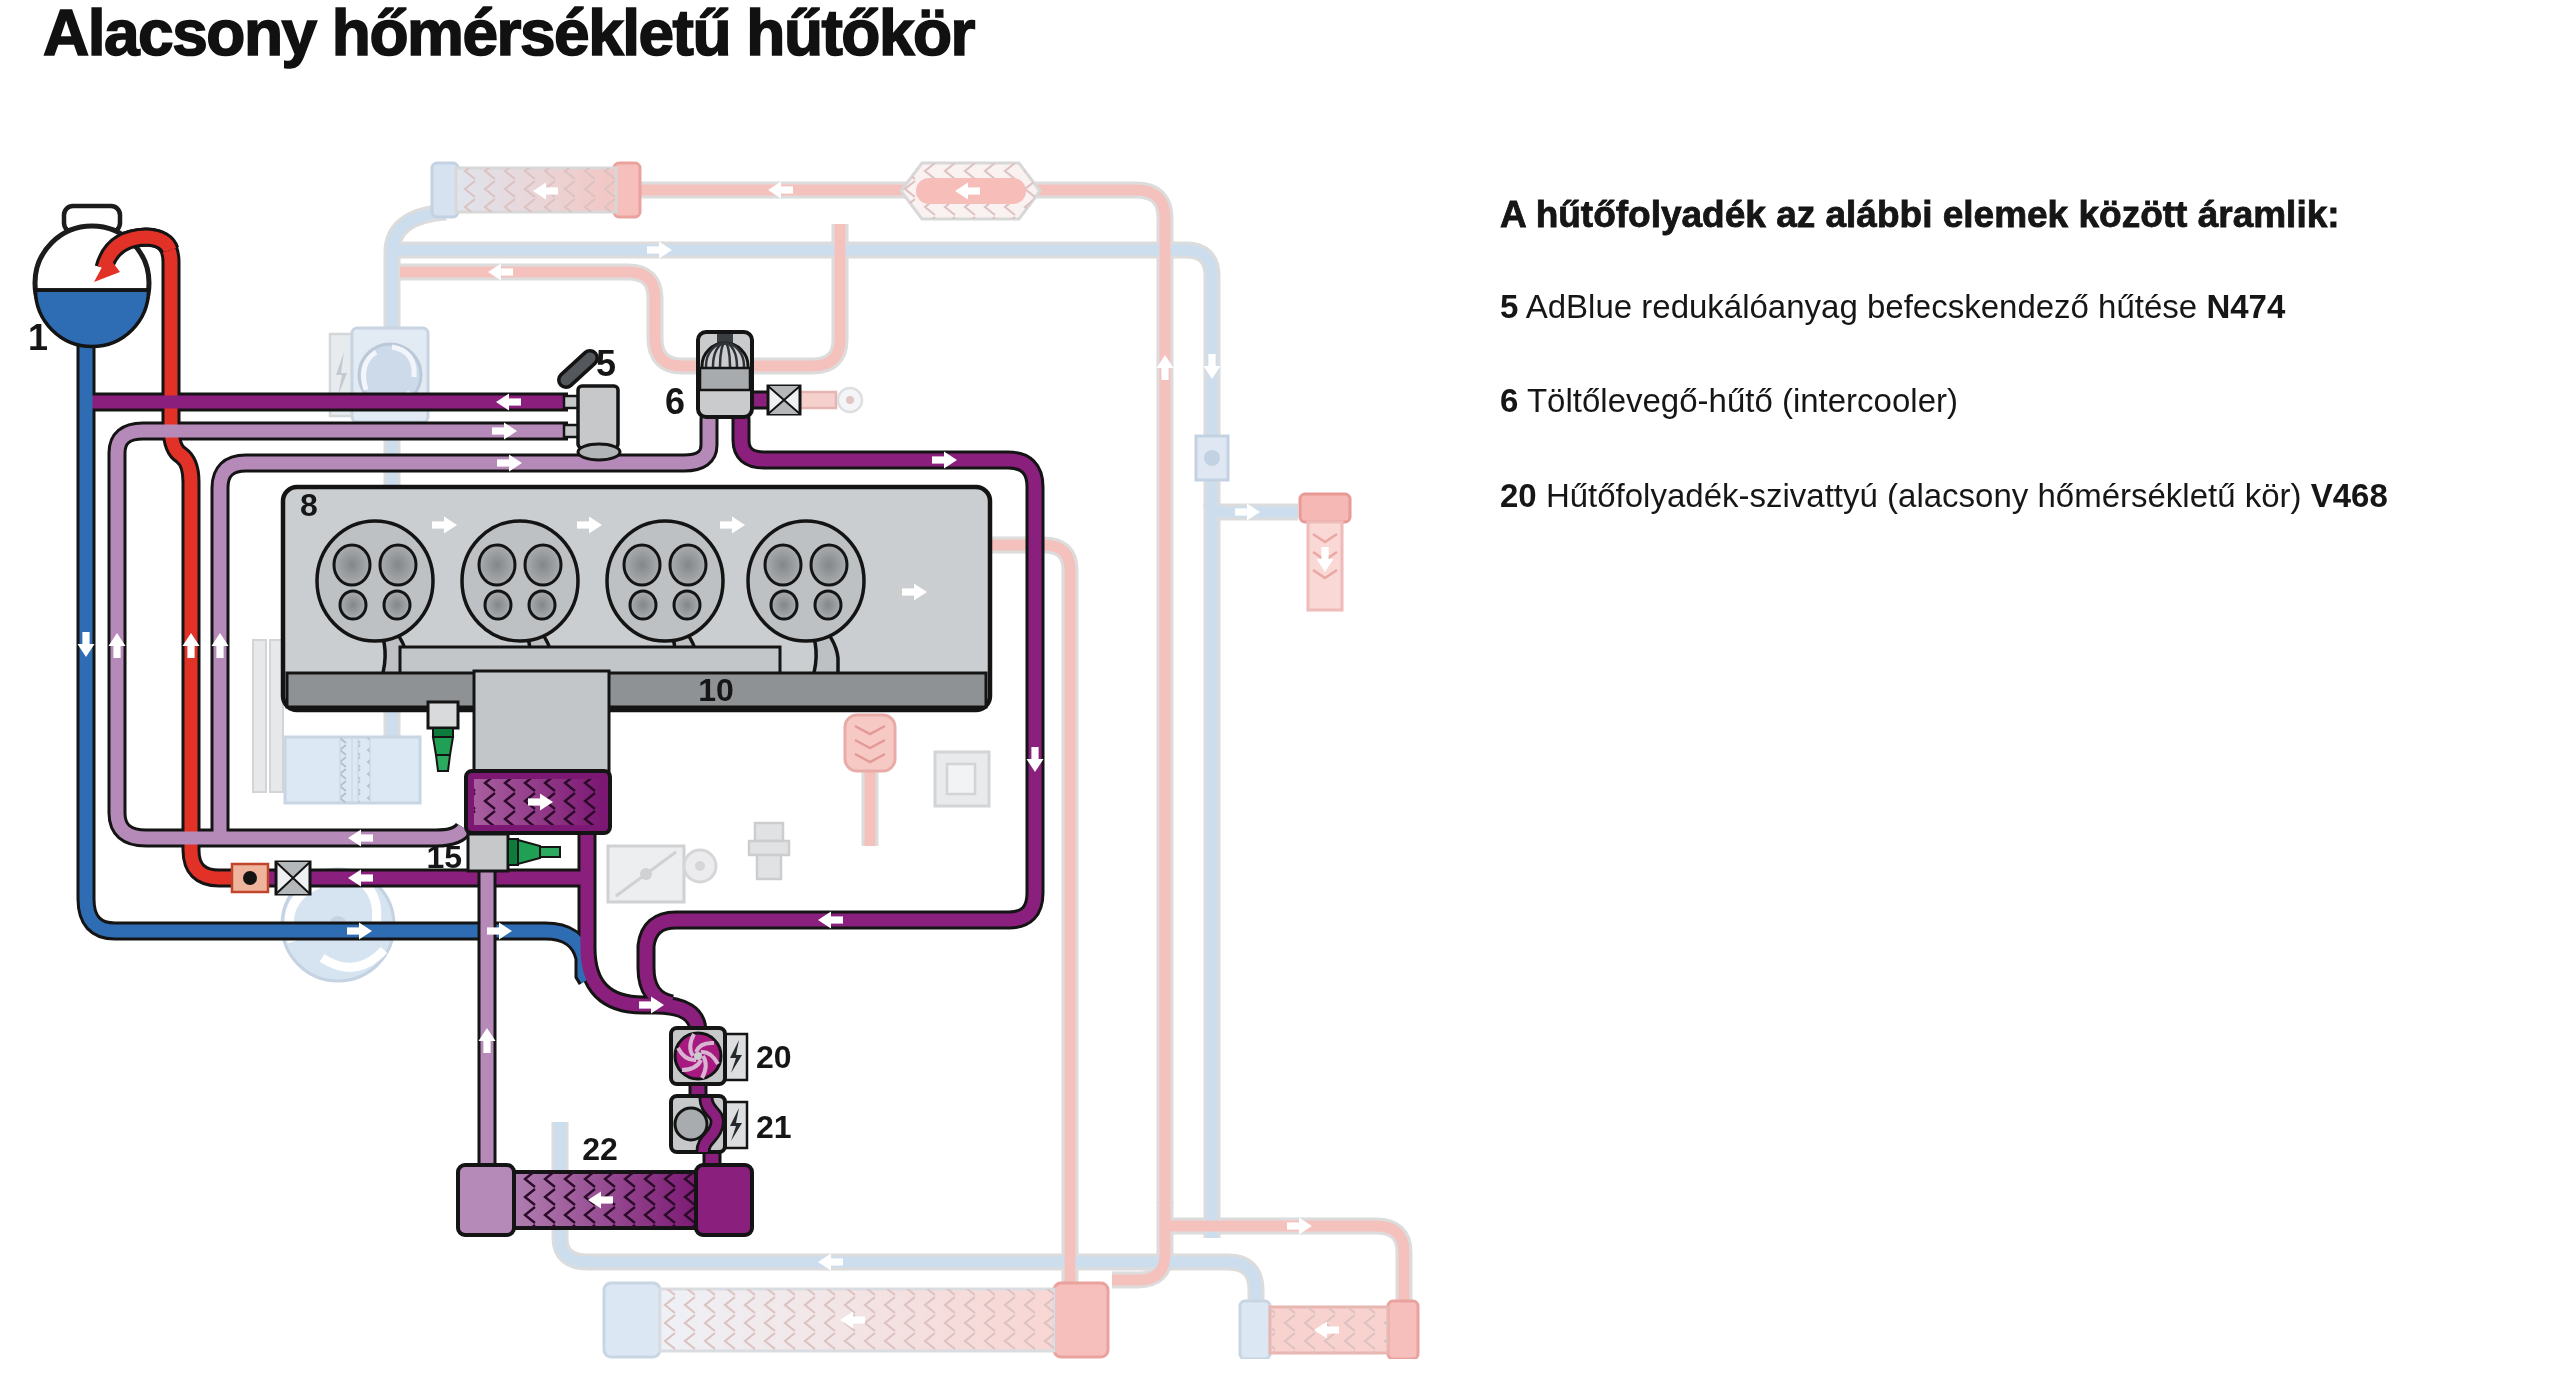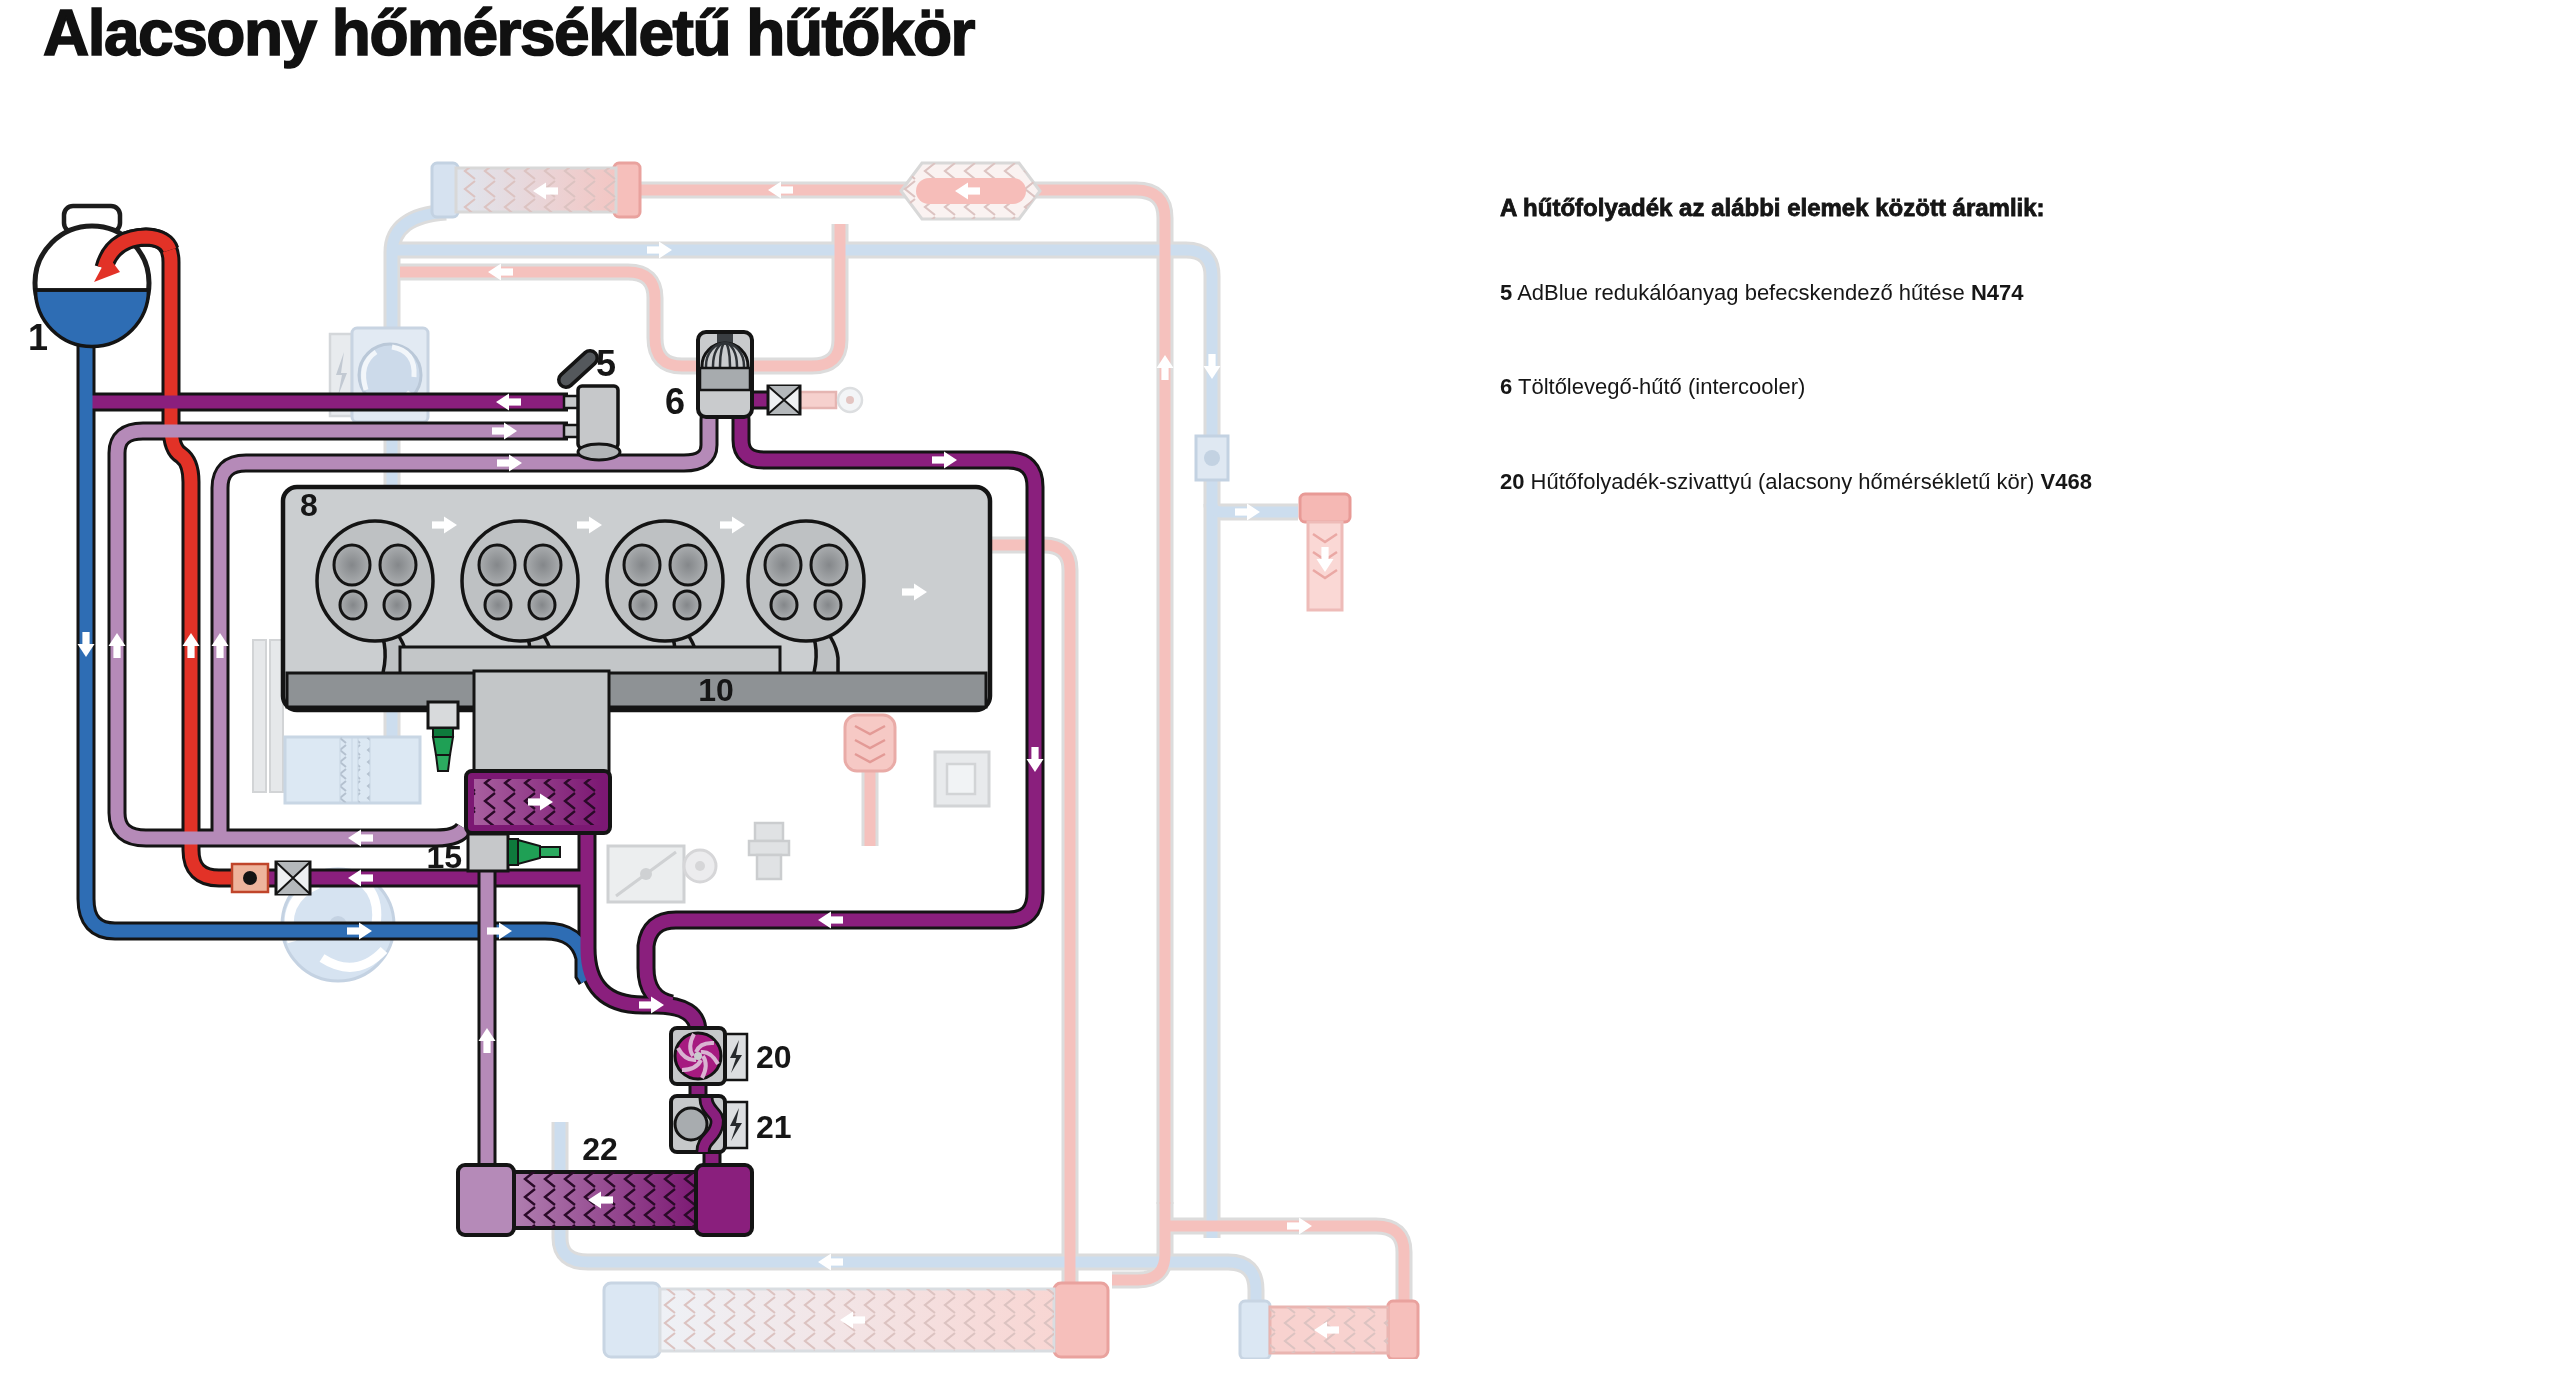--- a/index.html
+++ b/index.html
@@ -9,7 +9,7 @@
          letter-spacing:-1.5px;-webkit-text-stroke:1.6px #111;color:#111;}
   .diagram-wrap{position:absolute;left:0;top:0;width:1440px;height:1385px;}
   .legend{position:absolute;left:1500px;top:194px;width:1050px;}
-  .legend-heading{font-size:24px;font-weight:700;-webkit-text-stroke:0.8px #111;margin:0 0 14px 0;}
+  .legend-heading{font-size:37px;font-weight:700;-webkit-text-stroke:0.8px #111;margin:0 0 14px 0;}
   .legend-item{font-size:22px;line-height:46.4px;white-space:nowrap;margin-top:48px;}
   .legend-item .num,.legend-item .code{font-weight:700;}
   

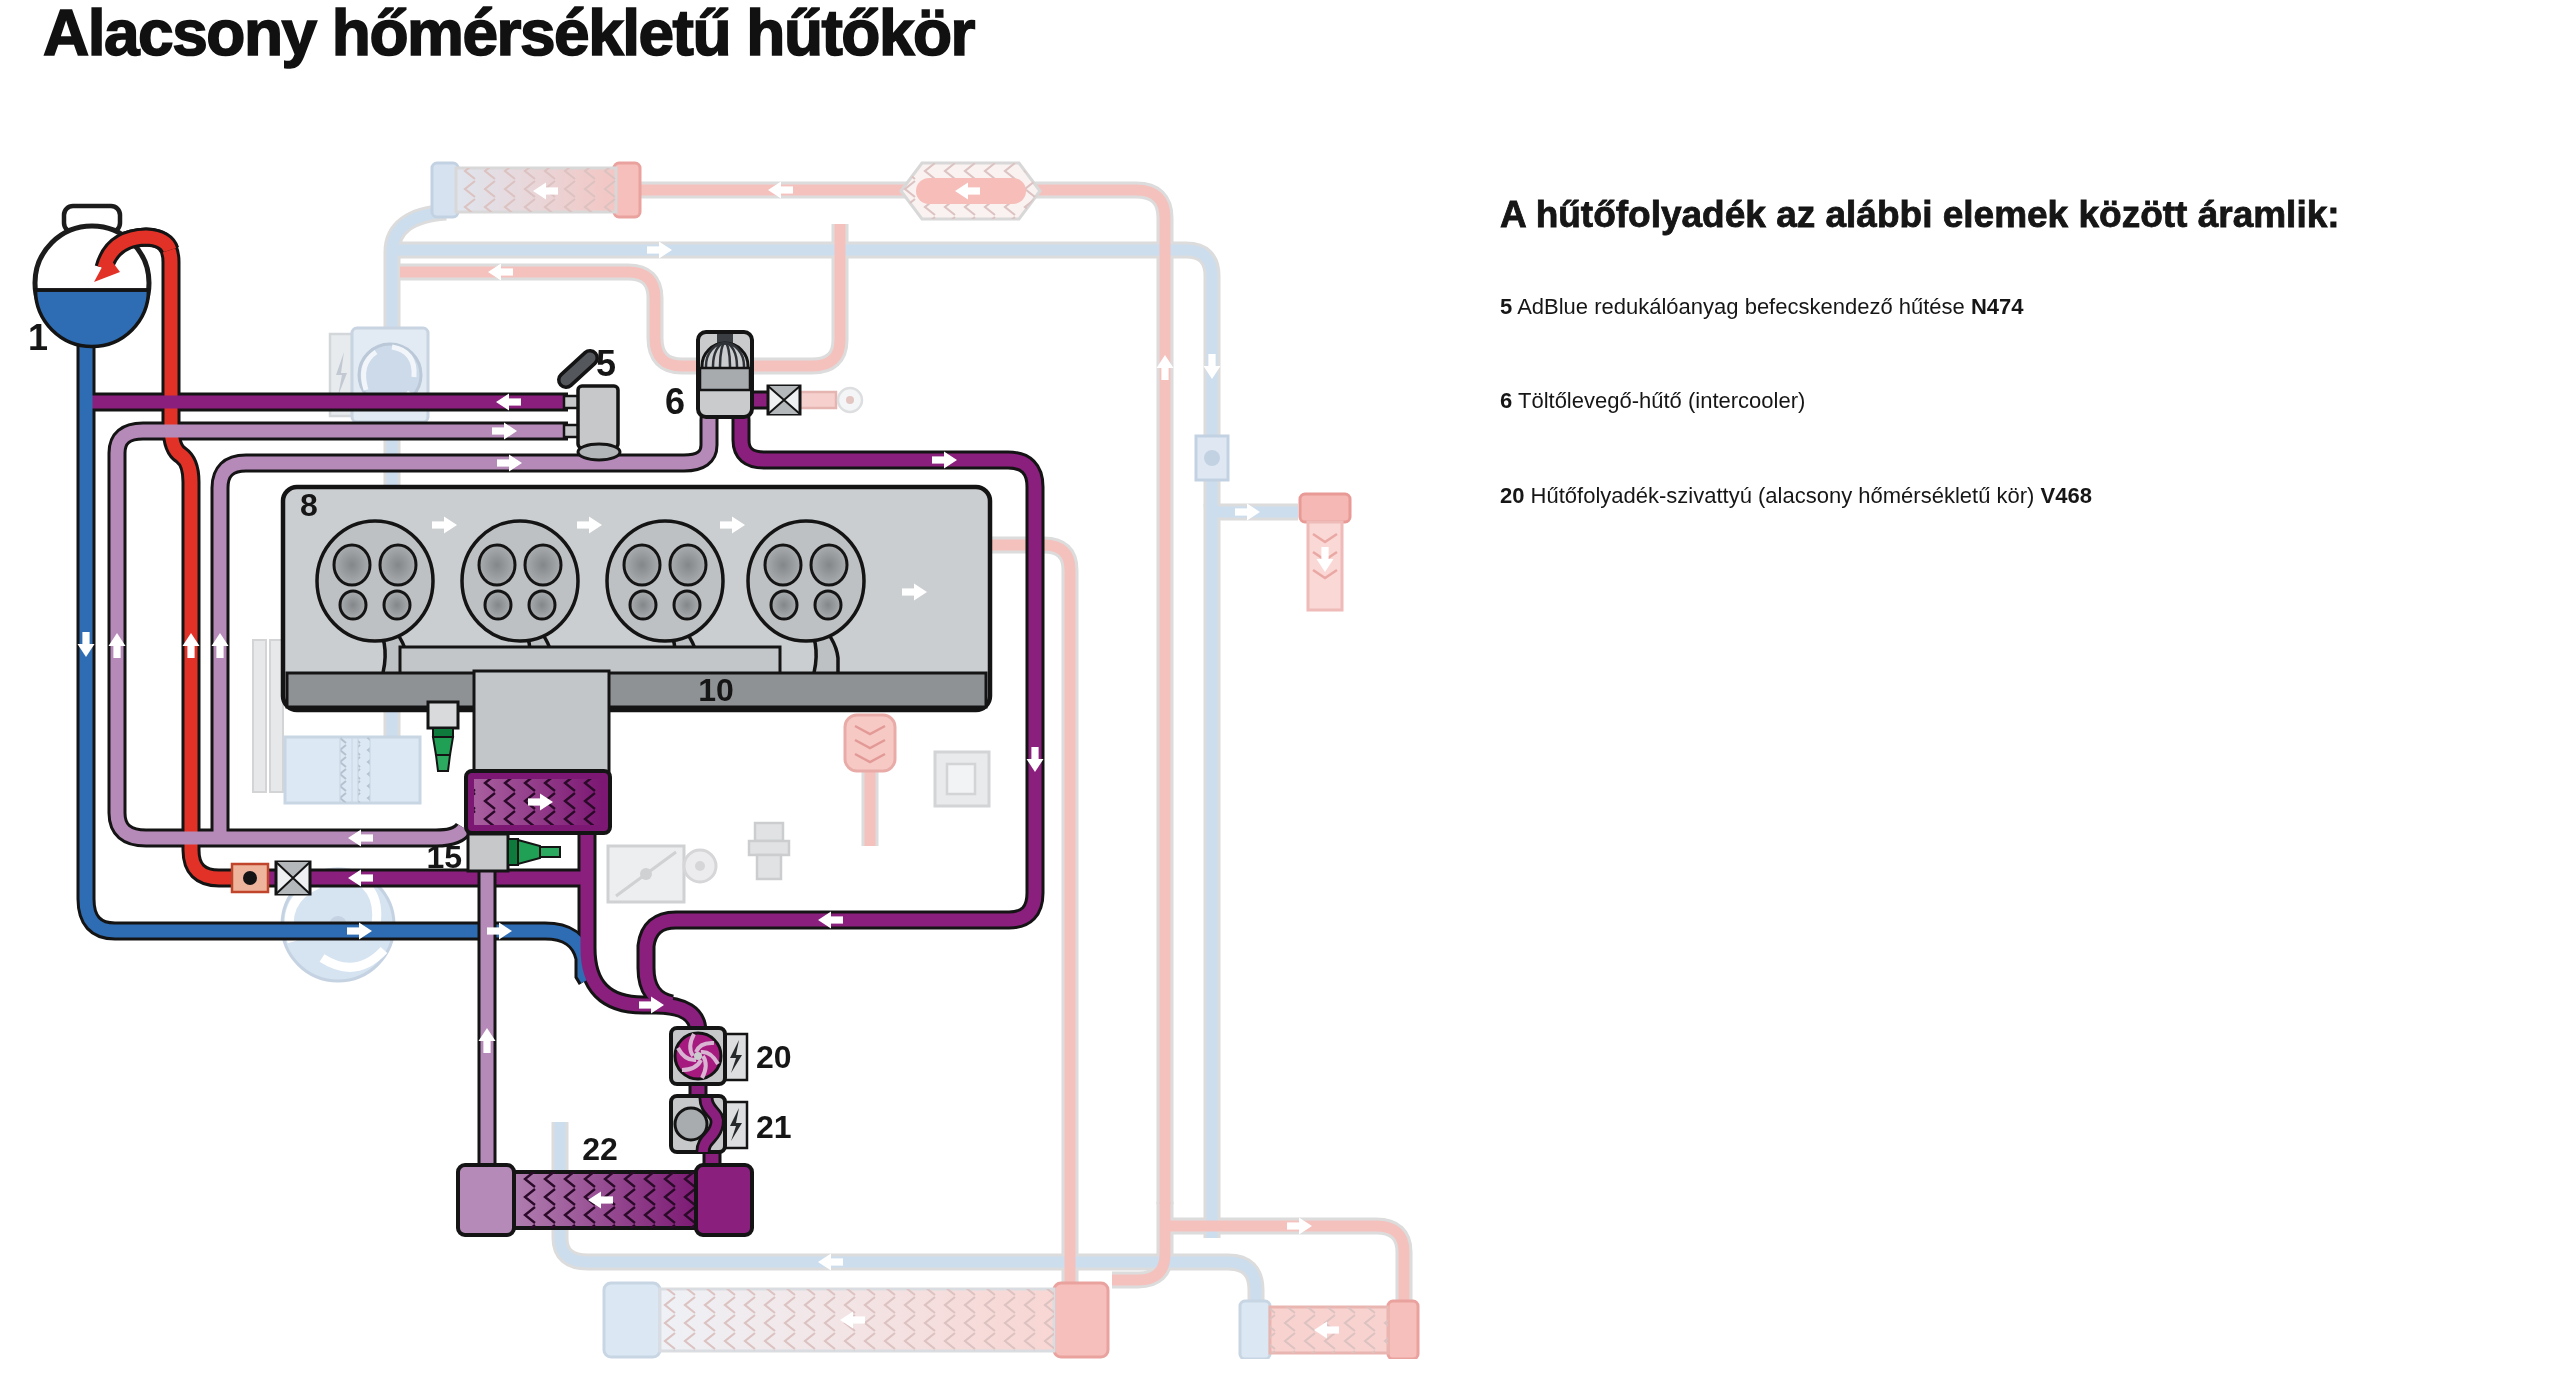--- a/index.html
+++ b/index.html
@@ -10,7 +10,7 @@
   .diagram-wrap{position:absolute;left:0;top:0;width:1440px;height:1385px;}
   .legend{position:absolute;left:1500px;top:194px;width:1050px;}
   .legend-heading{font-size:37px;font-weight:700;-webkit-text-stroke:0.8px #111;margin:0 0 14px 0;}
-  .legend-item{font-size:22px;line-height:46.4px;white-space:nowrap;margin-top:48px;}
+  .legend-item{font-size:33px;line-height:46.4px;white-space:nowrap;margin-top:48px;}
   .legend-item .num,.legend-item .code{font-weight:700;}
   
   .pipe-o{fill:none;stroke:#141414;stroke-width:19;}

